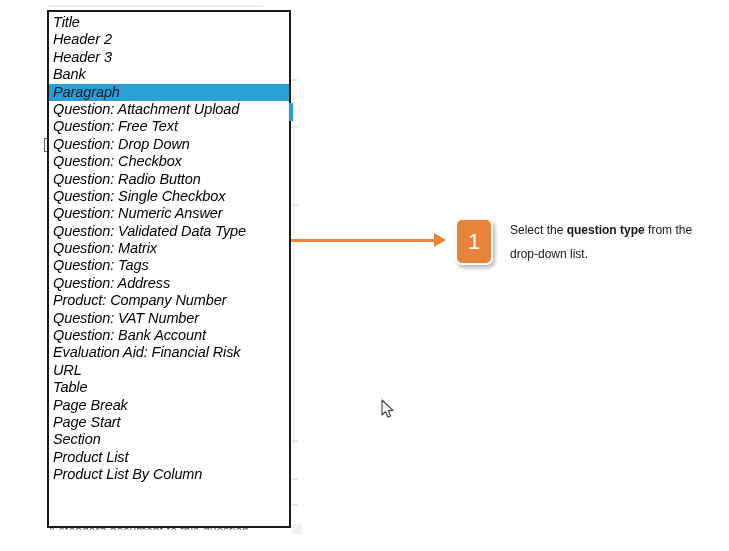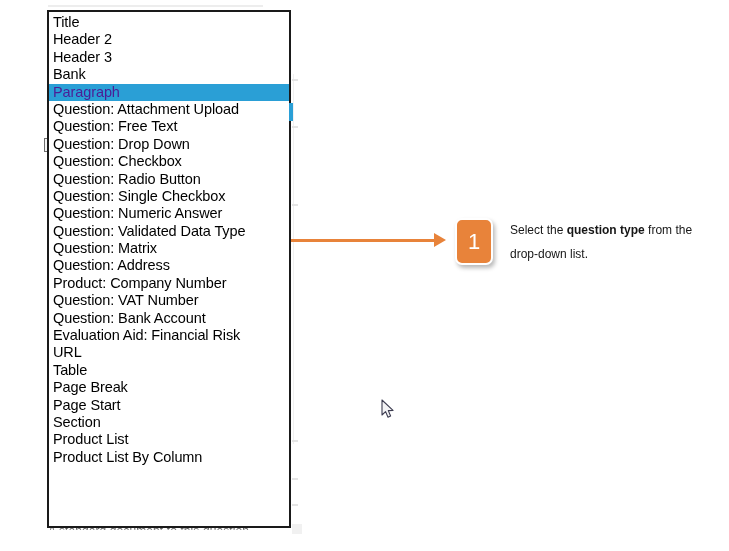--- a/index.html
+++ b/index.html
@@ -72,6 +72,7 @@
     bottom: 0;
     padding: 2px 0 0 0;
     box-sizing: border-box;
+    font-style: italic;
   }
   .list-option {
     height: 17.4px;

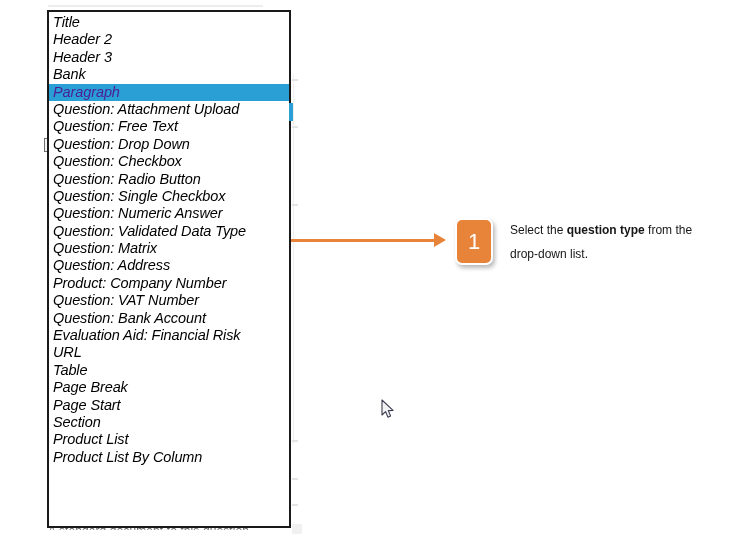--- a/index.html
+++ b/index.html
@@ -86,7 +86,7 @@
   }
   .list-option.selected {
     background: #2a9fd6;
-    color: #4c1d95;
+    color: #0f172a;
   }
 
   

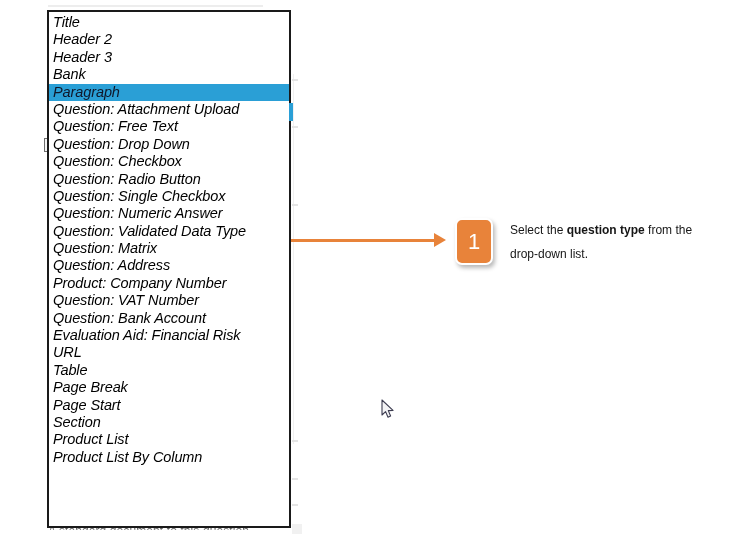--- a/index.html
+++ b/index.html
@@ -195,6 +195,7 @@
     <div class="list-option">Question: Numeric Answer</div>
     <div class="list-option">Question: Validated Data Type</div>
     <div class="list-option">Question: Matrix</div>
+    <div class="list-option">Question: Tags</div>
     <div class="list-option">Question: Address</div>
     <div class="list-option">Product: Company Number</div>
     <div class="list-option">Question: VAT Number</div>

